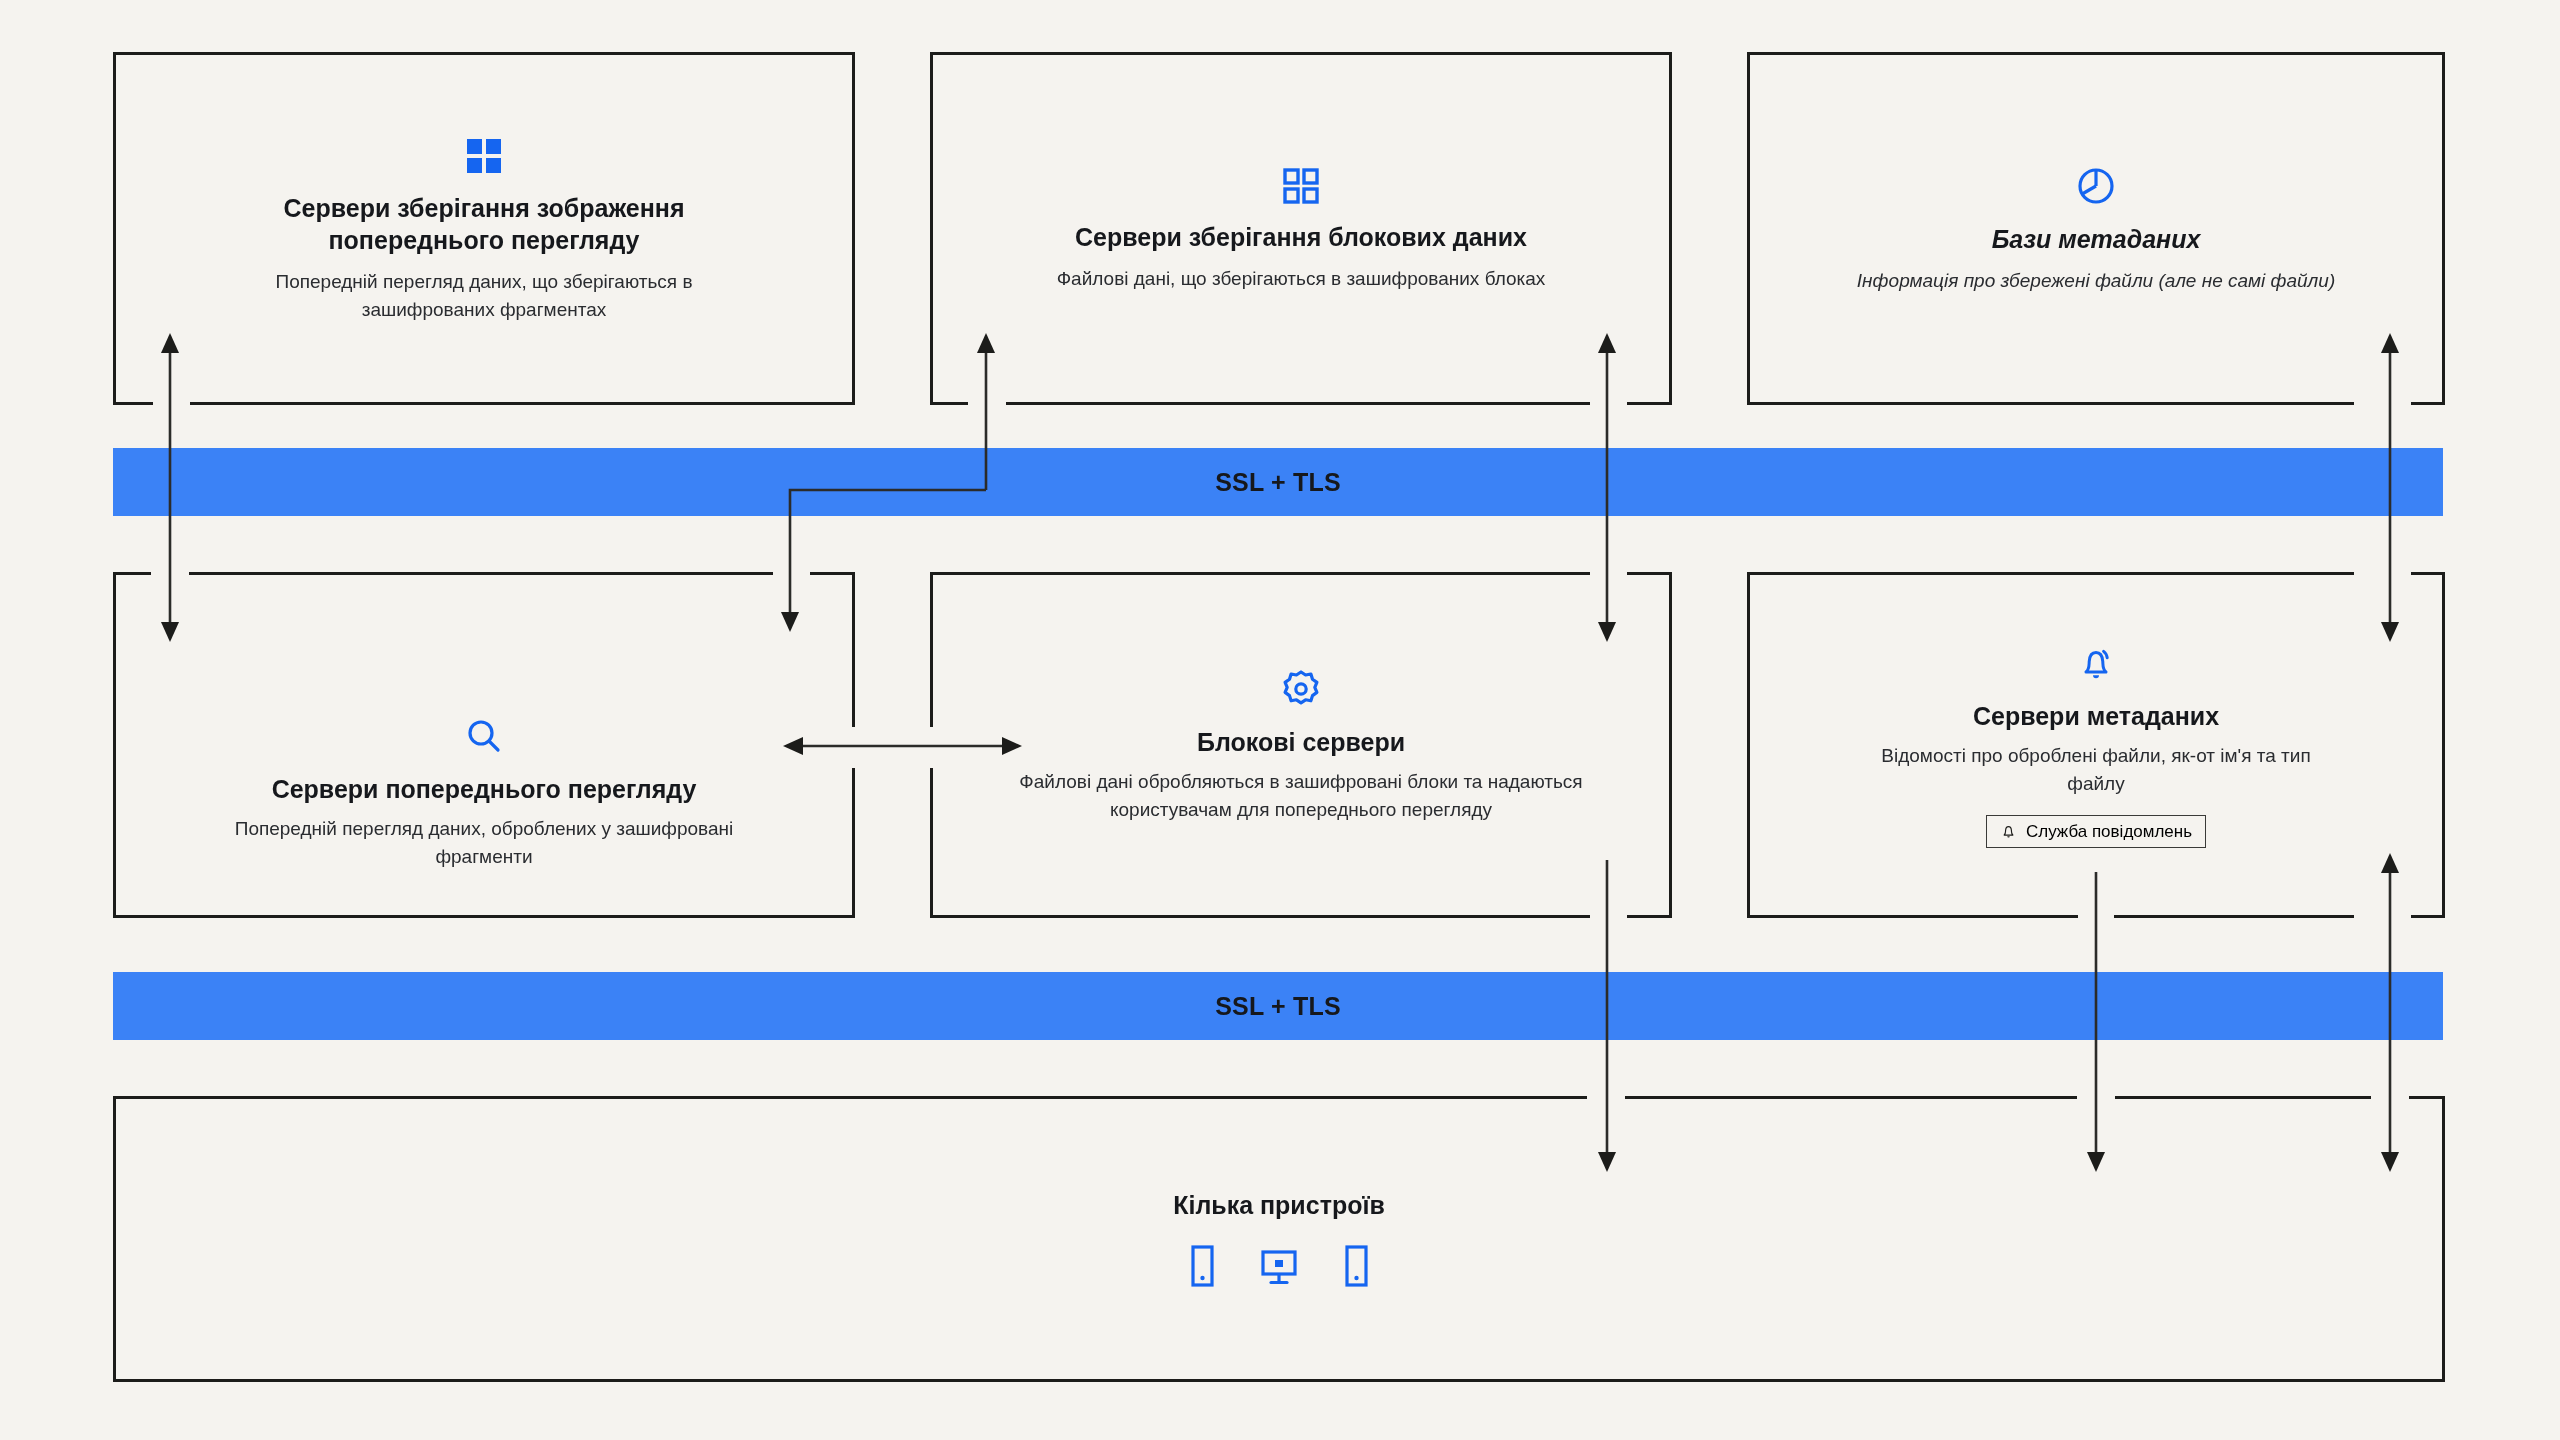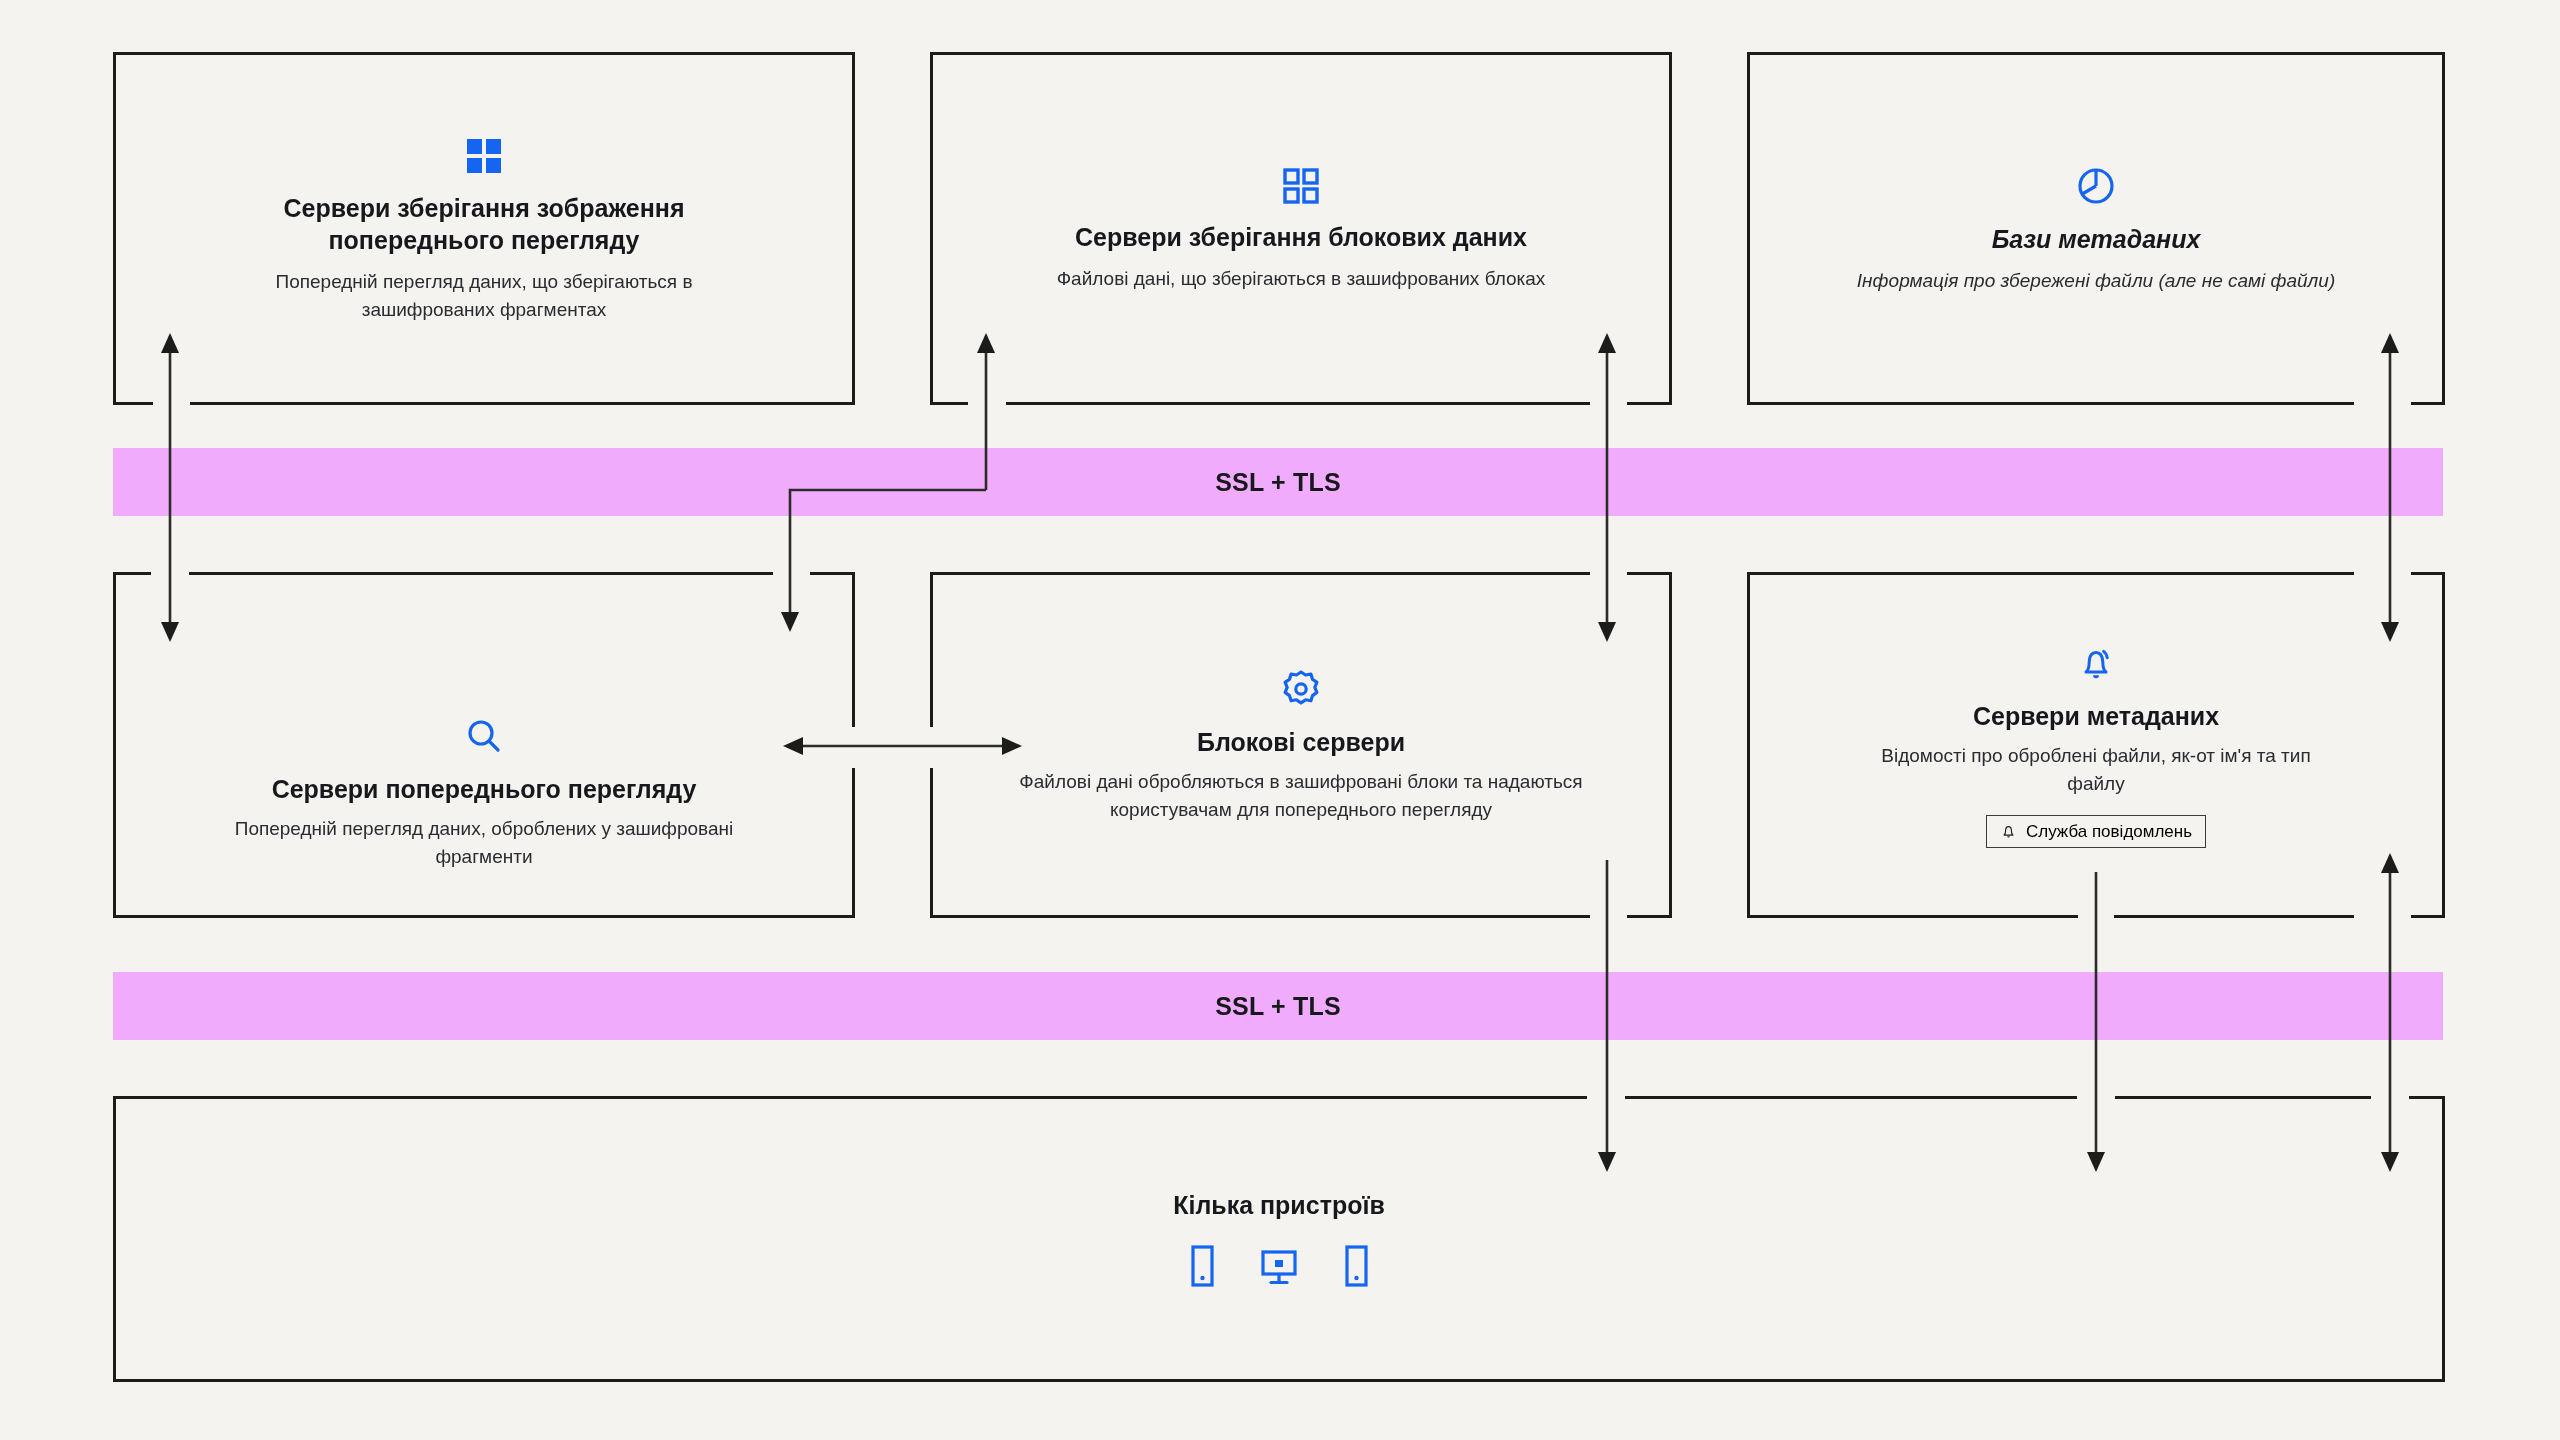--- a/index.html
+++ b/index.html
@@ -14,7 +14,7 @@
   
   .band{
     position:absolute;
-    background:#f0abfc;
+    background:#3b82f6;
     display:flex;align-items:center;justify-content:center;
   }
   .band-label{

